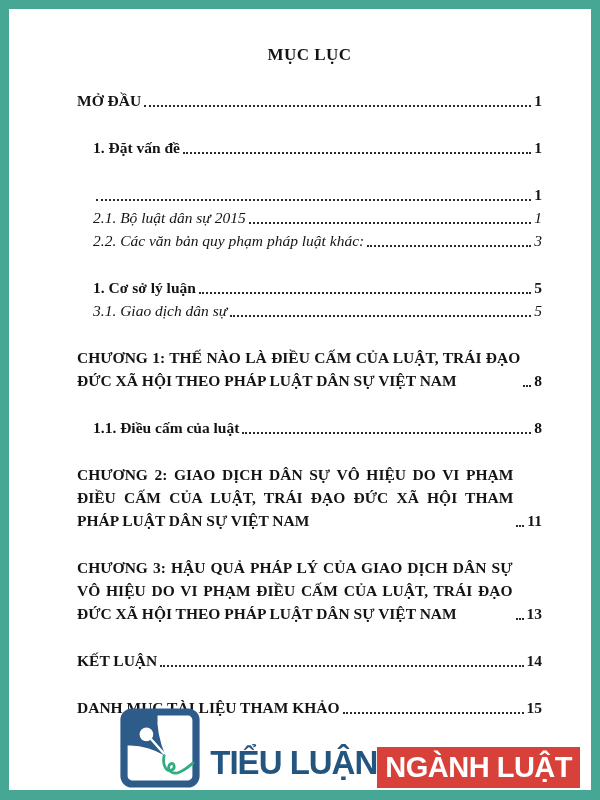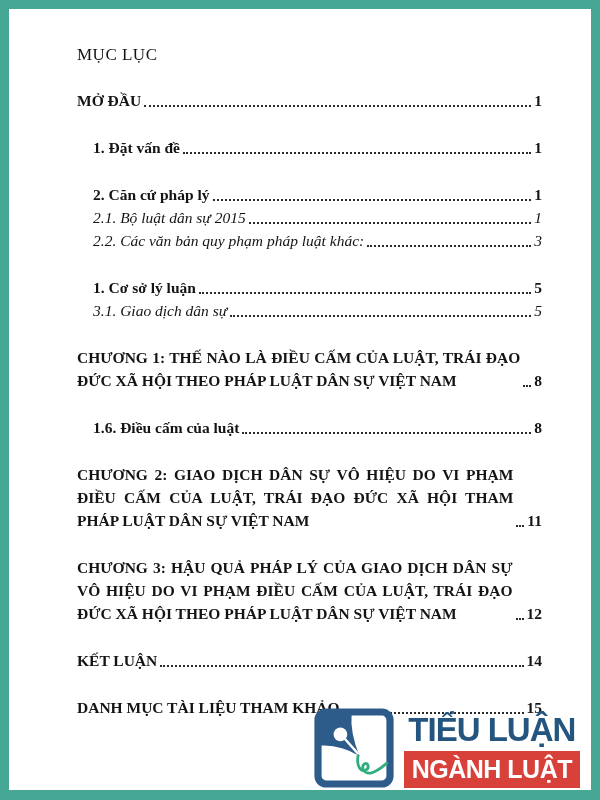--- a/index.html
+++ b/index.html
@@ -20,9 +20,9 @@
   }
 
   .doc-title {
-    text-align: left;
+    text-align: center;
     font-size: 17px;
-    font-weight: normal;
+    font-weight: bold;
     color: #141414;
     letter-spacing: 0.5px;
     margin-bottom: 9px;

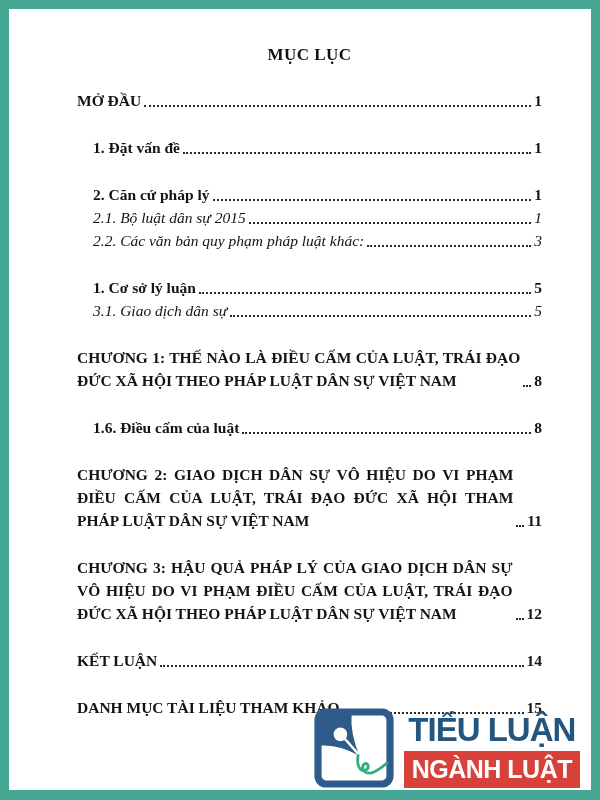--- a/index.html
+++ b/index.html
@@ -103,7 +103,6 @@
           <span class="toc-page">1</span>
         </div>
         <div class="toc-entry lvl1 bold">
-          <span class="toc-title">2. Căn cứ pháp lý</span>
           <span class="toc-dots"></span>
           <span class="toc-page">1</span>
         </div>

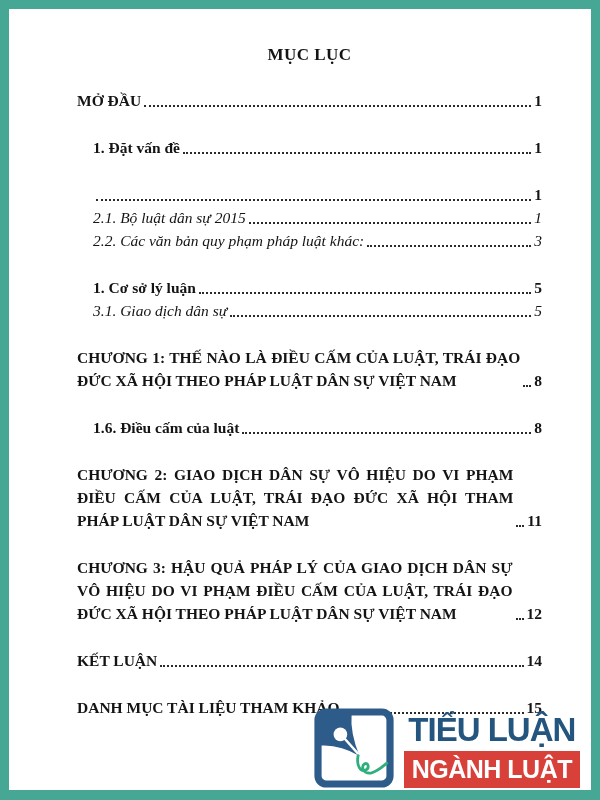--- a/index.html
+++ b/index.html
@@ -132,7 +132,7 @@
           <span class="toc-page">8</span>
         </div>
         <div class="toc-entry lvl1 bold">
-          <span class="toc-title">1.6. Điều cấm của luật</span>
+          <span class="toc-title">1.1. Điều cấm của luật</span>
           <span class="toc-dots"></span>
           <span class="toc-page">8</span>
         </div>

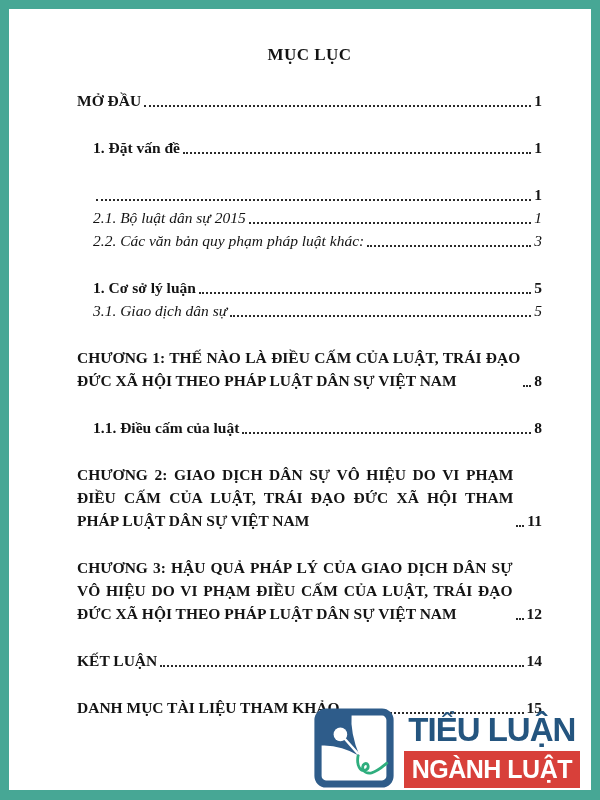--- a/index.html
+++ b/index.html
@@ -144,7 +144,7 @@
         <div class="toc-entry lvl0 bold">
           <span class="toc-title">CHƯƠNG 3: HẬU QUẢ PHÁP LÝ CỦA GIAO DỊCH DÂN SỰ VÔ HIỆU DO VI PHẠM ĐIỀU CẤM CỦA LUẬT, TRÁI ĐẠO ĐỨC XÃ HỘI THEO PHÁP LUẬT DÂN SỰ VIỆT NAM</span>
           <span class="toc-dots"></span>
-          <span class="toc-page">12</span>
+          <span class="toc-page">13</span>
         </div>
         <div class="toc-entry lvl0 bold">
           <span class="toc-title">KẾT LUẬN</span>

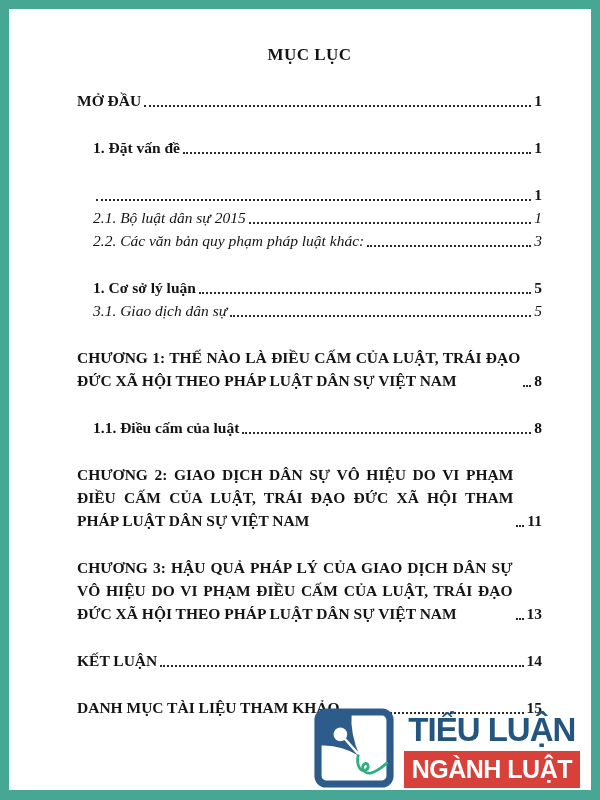--- a/index.html
+++ b/index.html
@@ -60,8 +60,7 @@
   .pen-box { width: 80px; height: 80px; display: block; }
   .logo-text {
     display: flex;
-    flex-direction: column;
-    align-items: center;
+    align-items: flex-start;
   }
   .logo-title {
     font-family: "Liberation Sans", sans-serif;

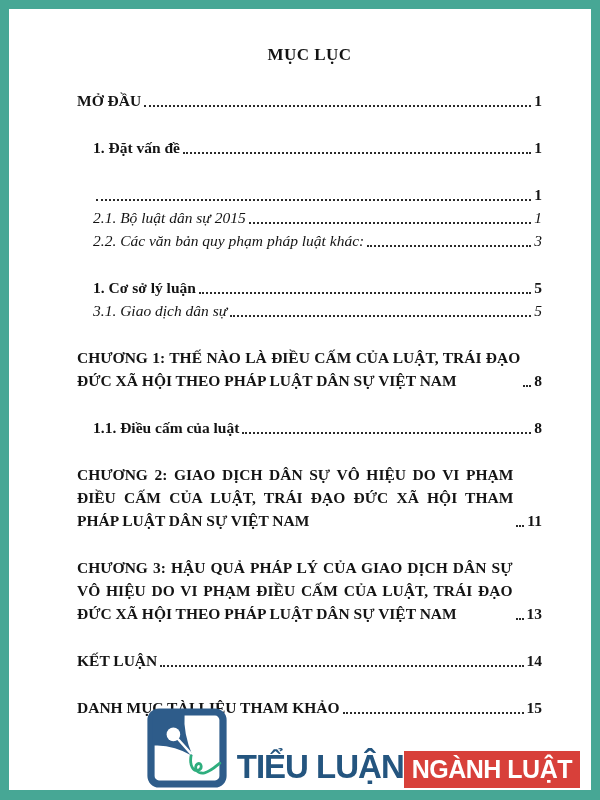--- a/index.html
+++ b/index.html
@@ -74,7 +74,7 @@
   .logo-sub {
     font-family: "Liberation Sans", sans-serif;
     font-weight: bold;
-    font-size: 25px;
+    font-size: 29px;
     line-height: 1;
     letter-spacing: -0.5px;
     color: #ffffff;

